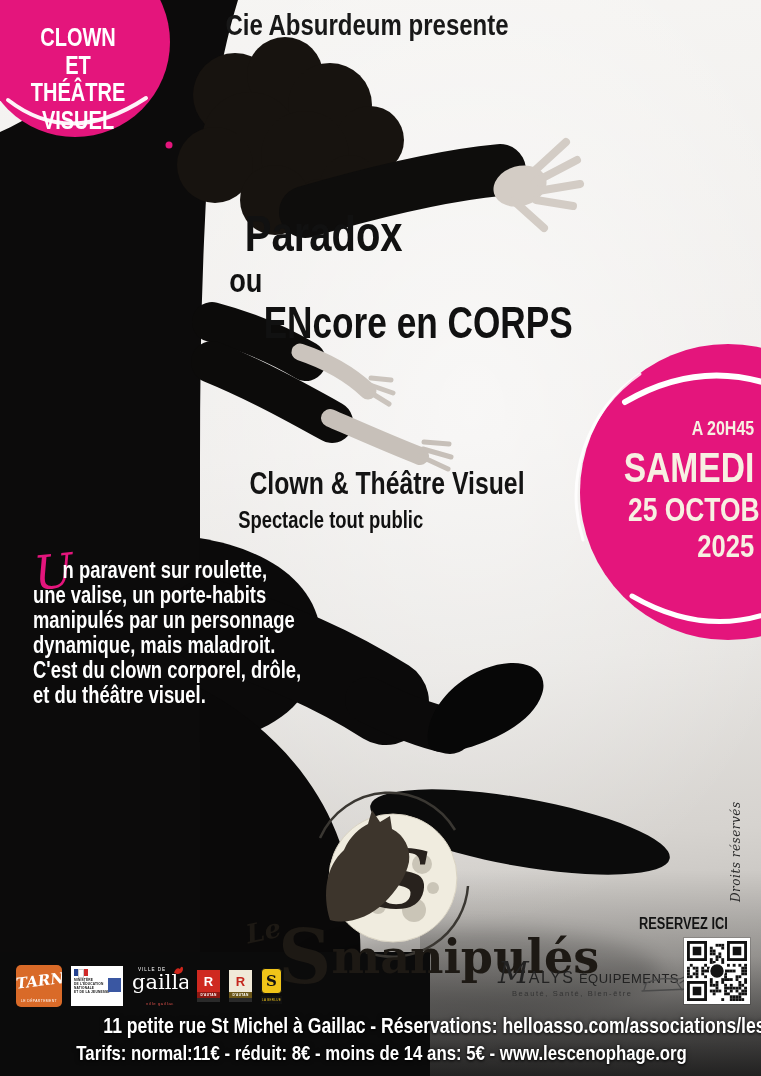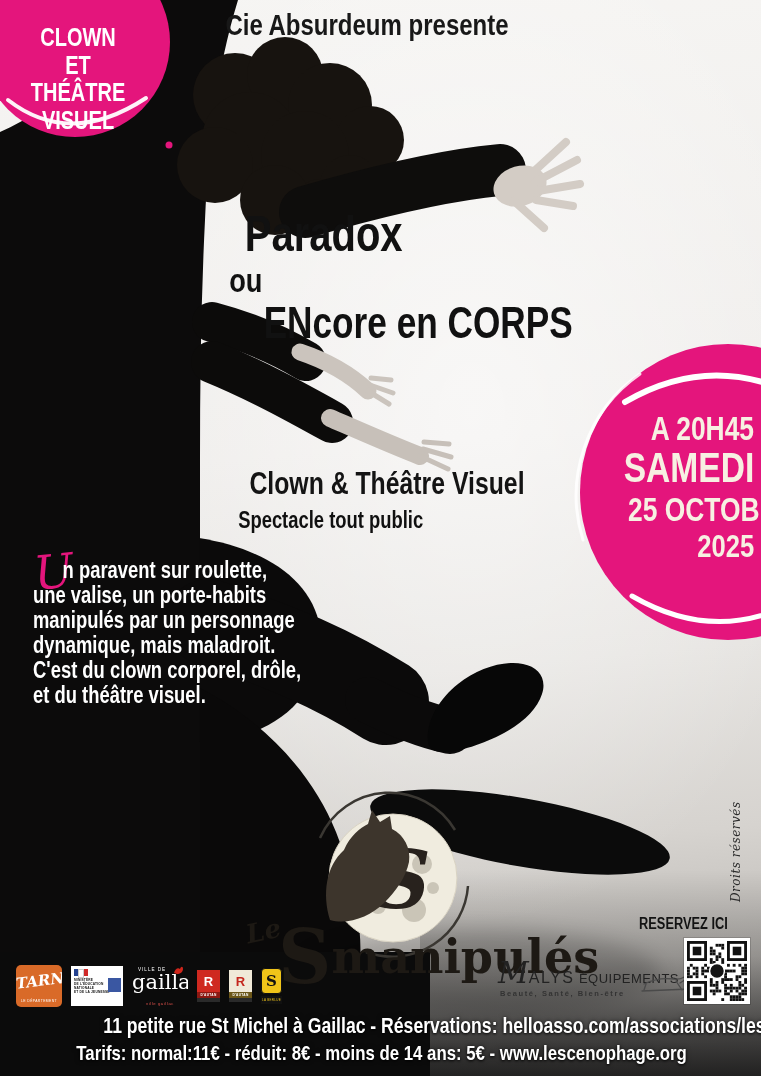--- a/index.html
+++ b/index.html
@@ -35,7 +35,7 @@
            color:#e4157c;transform:rotate(-6deg);line-height:1;}
   
   .showtime{top:412px;left:586px;width:168px;text-align:right;color:#f7f0e2;}
-  .showtime .t{font-size:33px;font-weight:bold;line-height:33px;}
+  .showtime .t{font-size:20px;font-weight:bold;line-height:33px;}
   .showtime .d{font-size:42px;font-weight:bold;line-height:46px;}
   .showtime .o{font-size:33px;font-weight:bold;line-height:37px;}
   .showtime .y{font-size:32px;font-weight:bold;line-height:37px;}

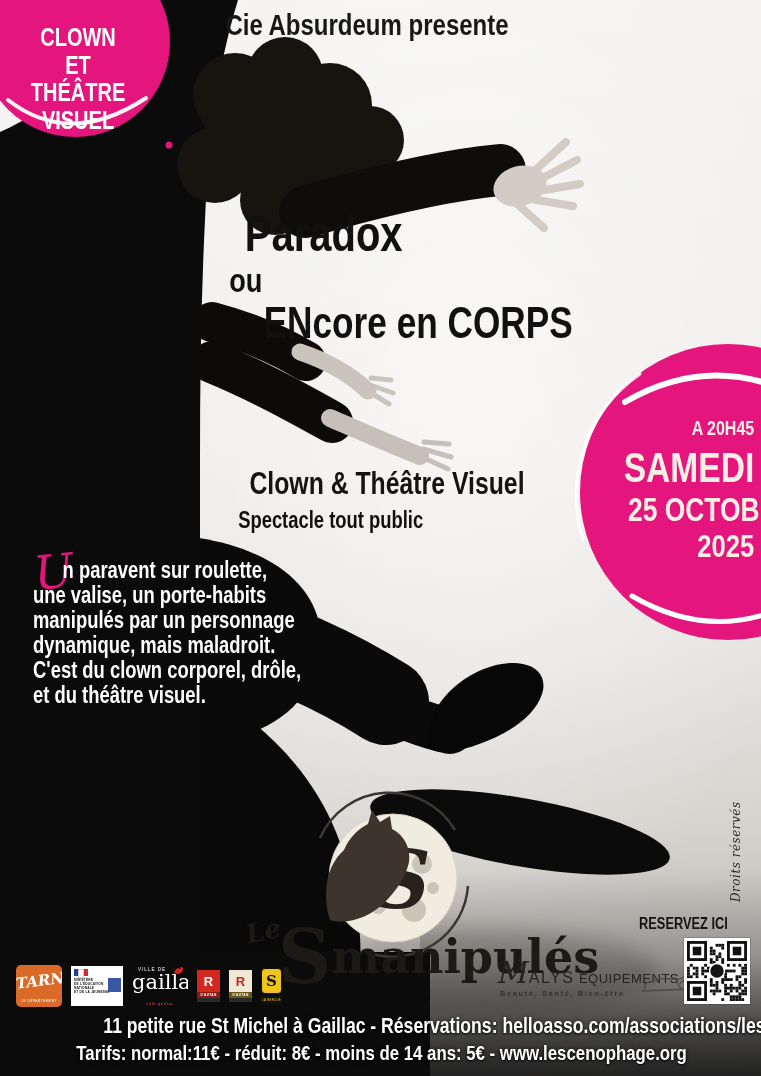--- a/index.html
+++ b/index.html
@@ -94,7 +94,7 @@
   .malys .m{font-family:"DejaVu Serif",serif;font-style:italic;font-size:30px;line-height:30px;}
   .malys .alys{font-size:16px;letter-spacing:1.5px;}
   .malys .eq{font-size:13px;letter-spacing:.5px;}
-  .malys .tag{font-size:7.5px;font-weight:bold;letter-spacing:1.6px;color:#333;margin-left:2px;margin-top:1px;}
+  .malys .tag{font-size:7.5px;font-weight:normal;letter-spacing:1.6px;color:#333;margin-left:14px;margin-top:1px;}
   .malys svg{position:absolute;right:-6px;top:8px;}
   
   .reserve{left:628px;top:915px;width:96px;font-size:16px;font-weight:bold;color:#131313;}

